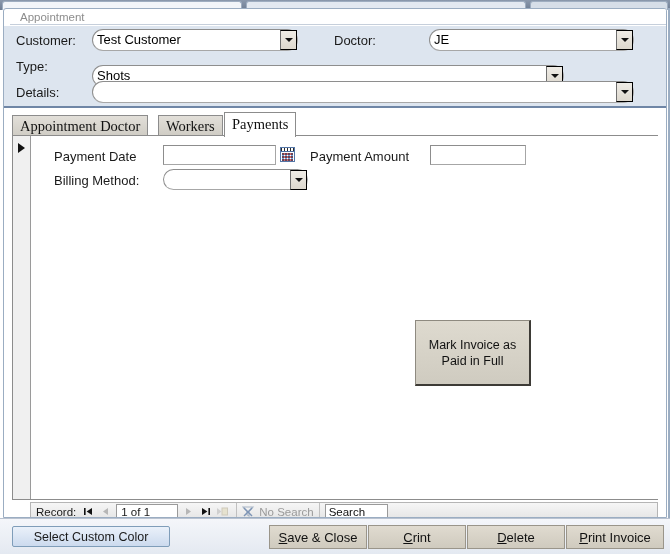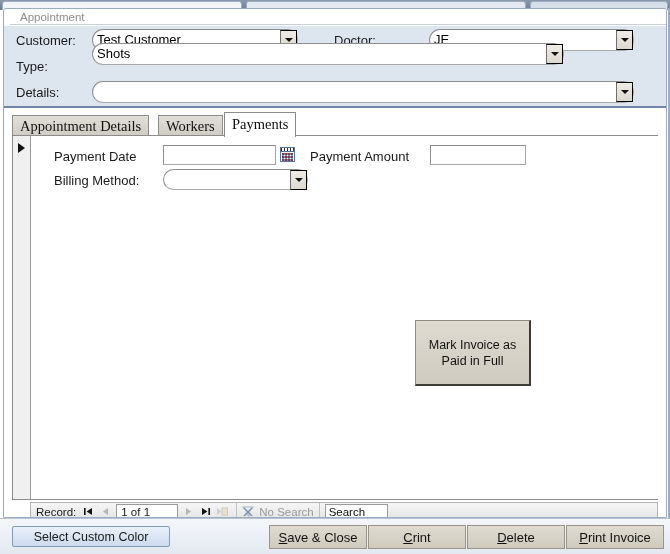--- a/index.html
+++ b/index.html
@@ -379,7 +379,7 @@
       </div>
 
       <div class="flabel" style="left:12px; top:30px;">Type:</div>
-      <div class="ctrl combo" style="left:88px; top:17px; width:472px;">
+      <div class="ctrl combo" style="left:88px; top:39px; width:472px;">
         <span class="txt">Shots</span>
         <span class="combobtn">
           <span class="arr"></span>

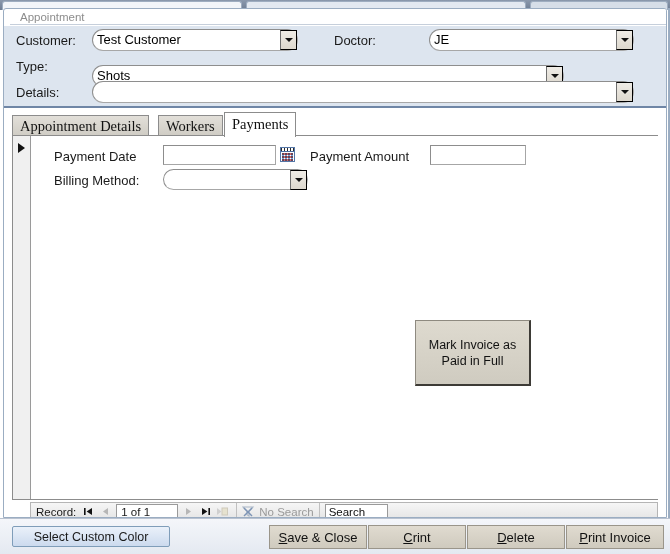--- a/index.html
+++ b/index.html
@@ -397,7 +397,7 @@
 
     <div class="tabctl">
       <div class="tabstrip">
-        <div class="tab" style="left:0px;">Appointment Details</div>
+        <div class="tab" style="left:0px;">Appointment Doctor</div>
         <div class="tab" style="left:146px;">Workers</div>
         <div class="tab active" style="left:212px;">Payments</div>
       </div>

